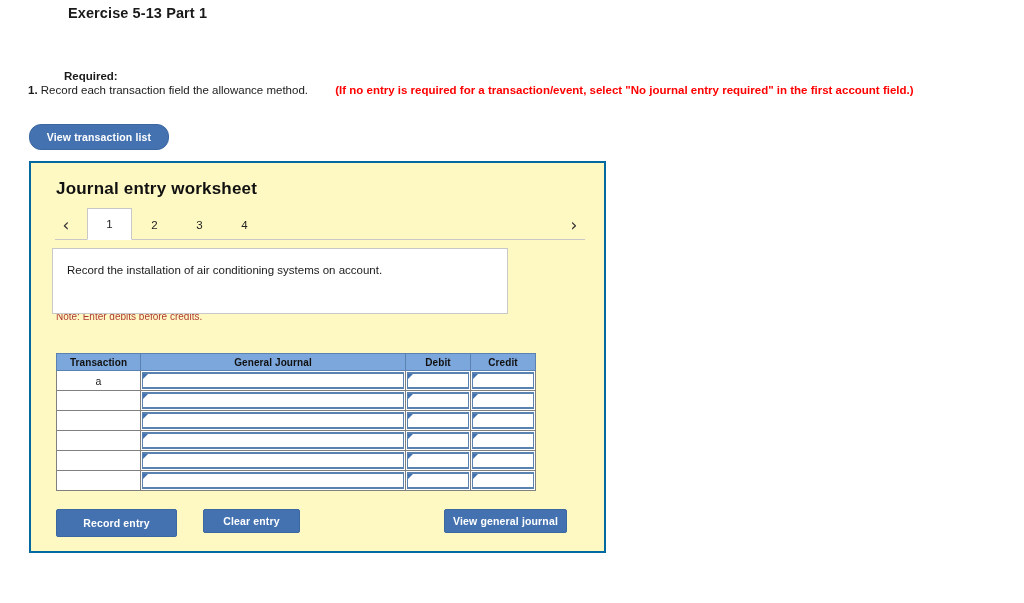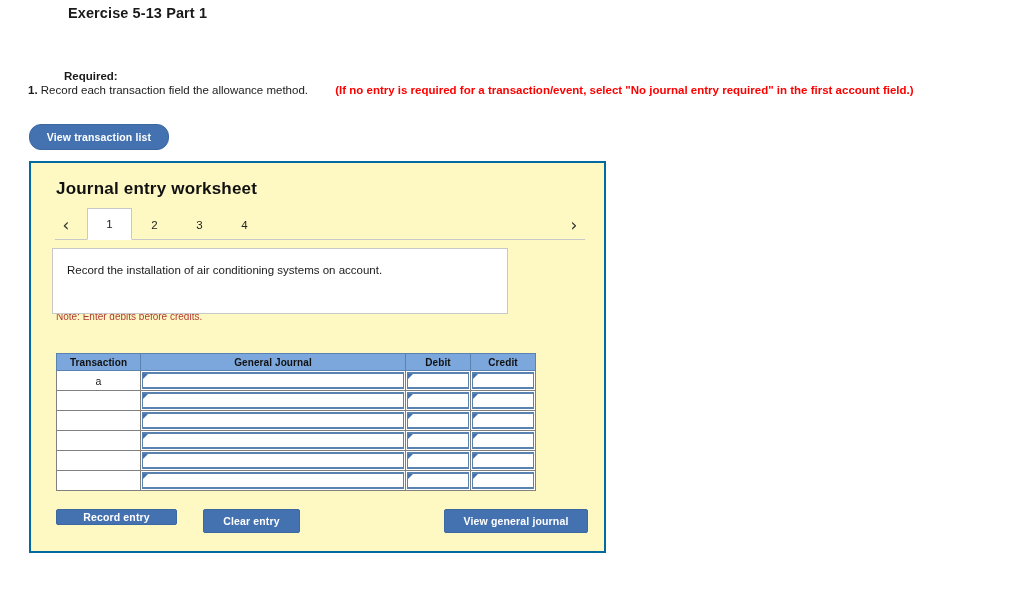--- a/index.html
+++ b/index.html
@@ -251,7 +251,7 @@
     left: 25px;
     top: 346px;
     width: 121px;
-    height: 16px;
+    height: 28px;
   }
   #clear-entry-button {
     position: absolute;

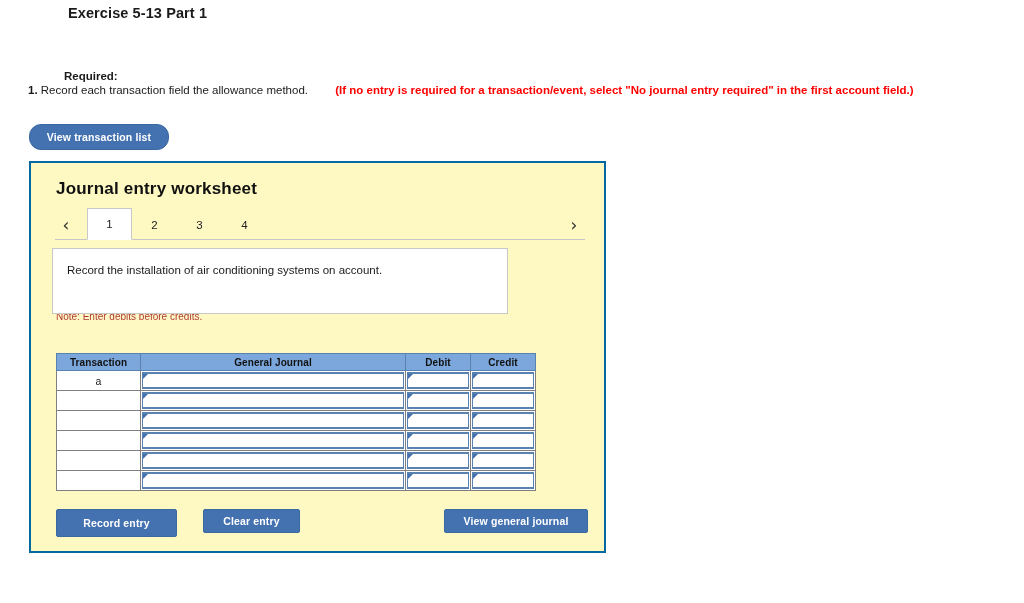--- a/index.html
+++ b/index.html
@@ -264,7 +264,7 @@
     position: absolute;
     left: 413px;
     top: 346px;
-    width: 144px;
+    width: 123px;
     height: 24px;
   }
 </style>

